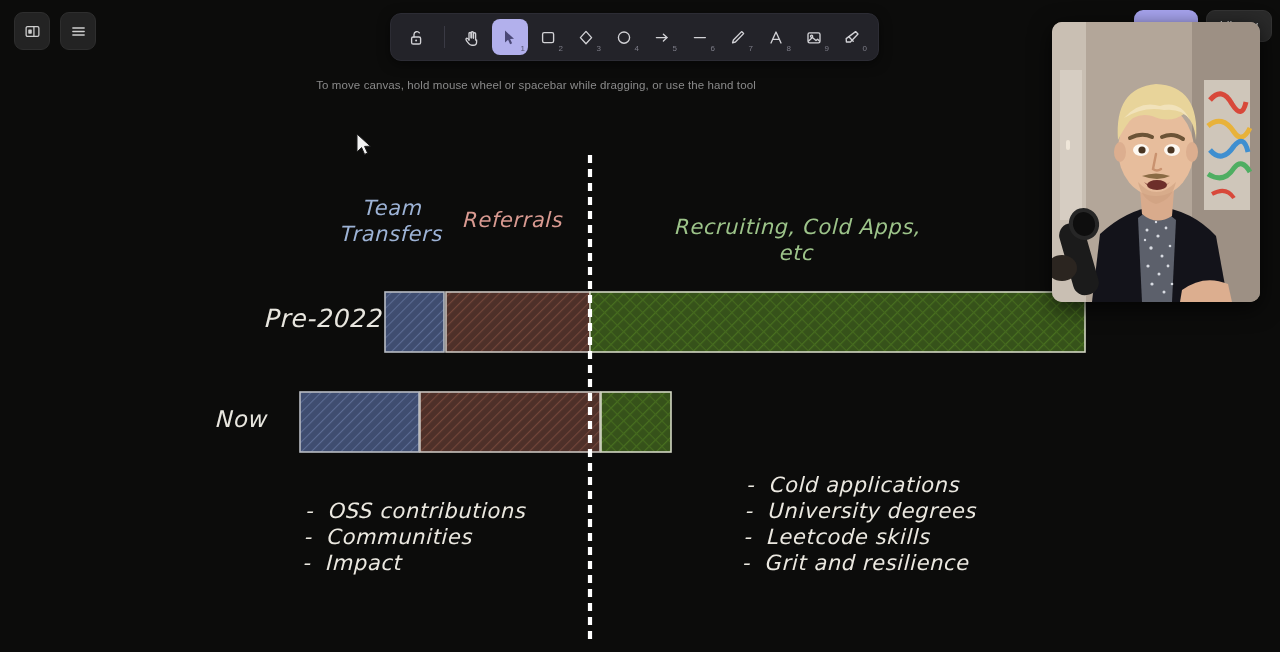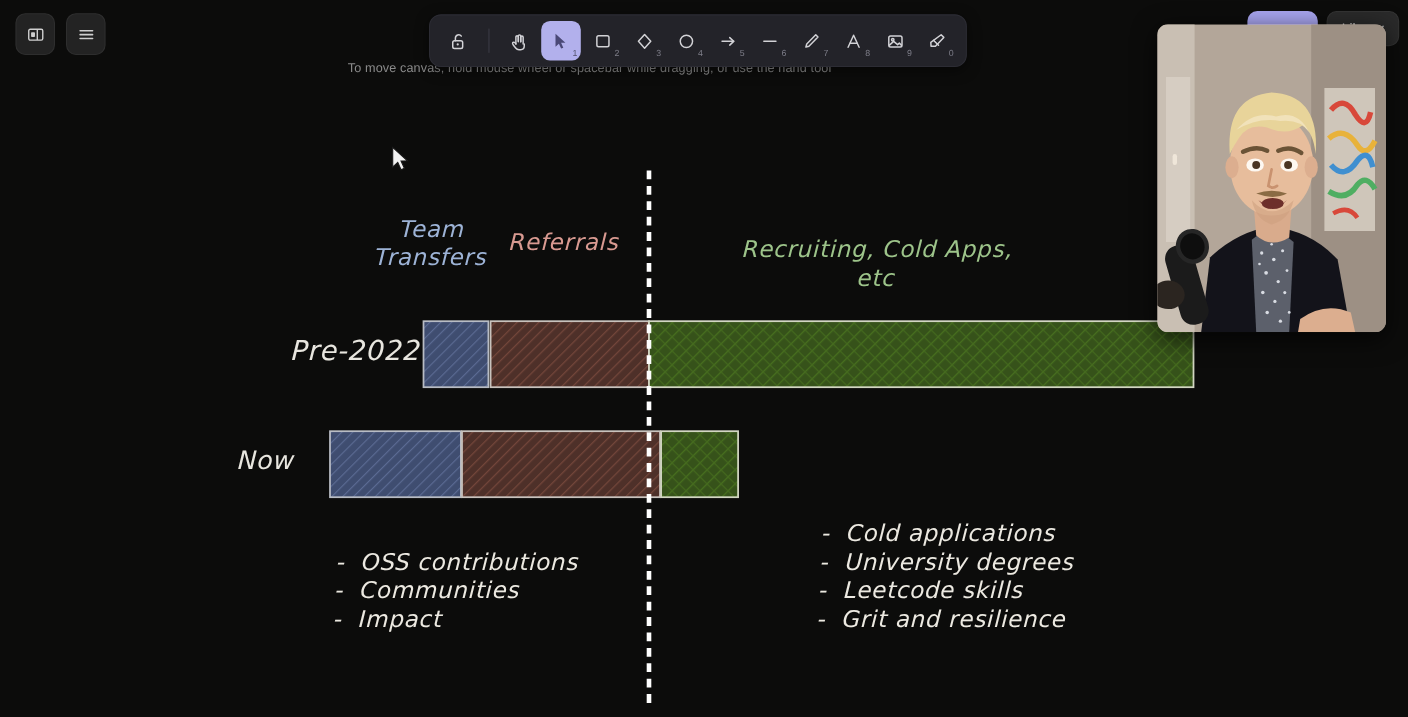--- a/index.html
+++ b/index.html
@@ -50,7 +50,7 @@
 
   
   .hint {
-    position:absolute; top:56px; left:0; width:1072px;
+    position:absolute; top:79px; left:0; width:1072px;
     text-align:center; font-size:11.5px; color:#8a8a8a;
     letter-spacing:.1px; z-index:25;
   }

